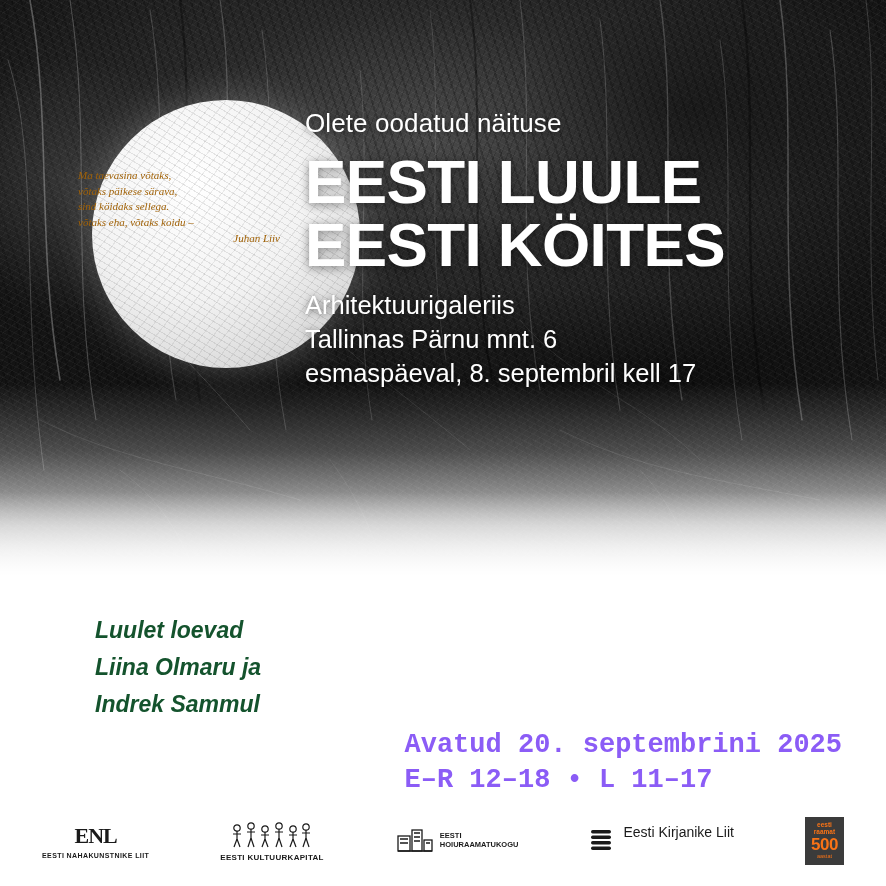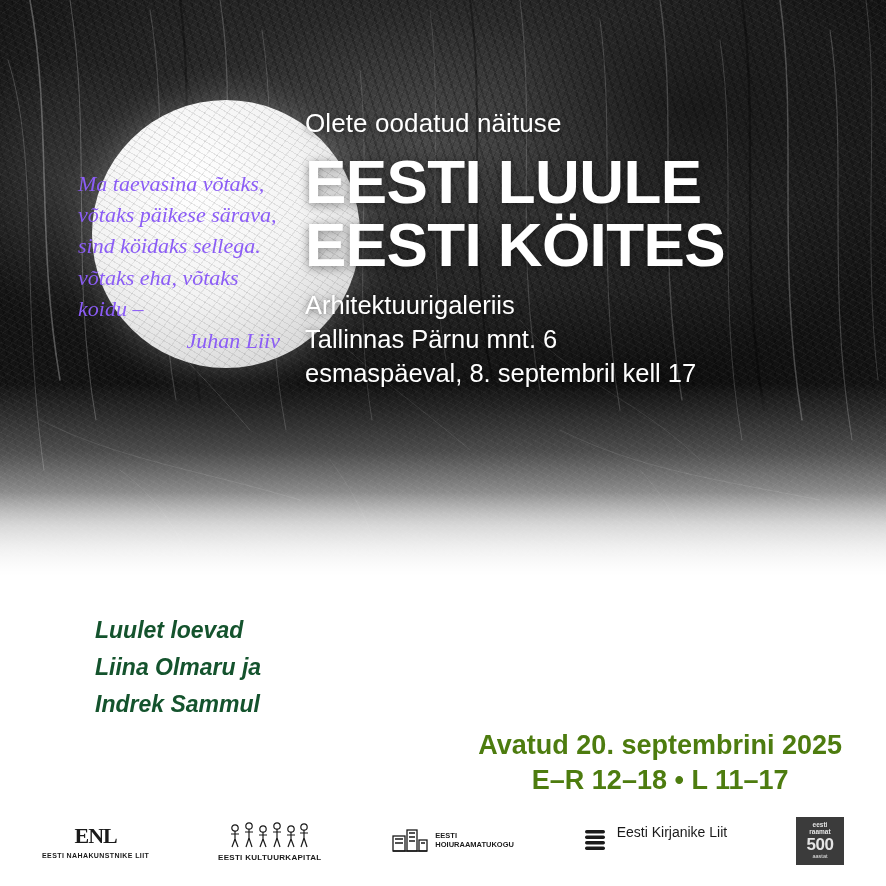--- a/index.html
+++ b/index.html
@@ -85,9 +85,9 @@
     width: 208px;
     font-family: "Liberation Serif", serif;
     font-style: italic;
-    font-size: 22px;
+    font-size: 11px;
     line-height: 1.42;
-    color: #8b5cf6;
+    color: #a16207;
     text-align: left;
     z-index: 6;
   }

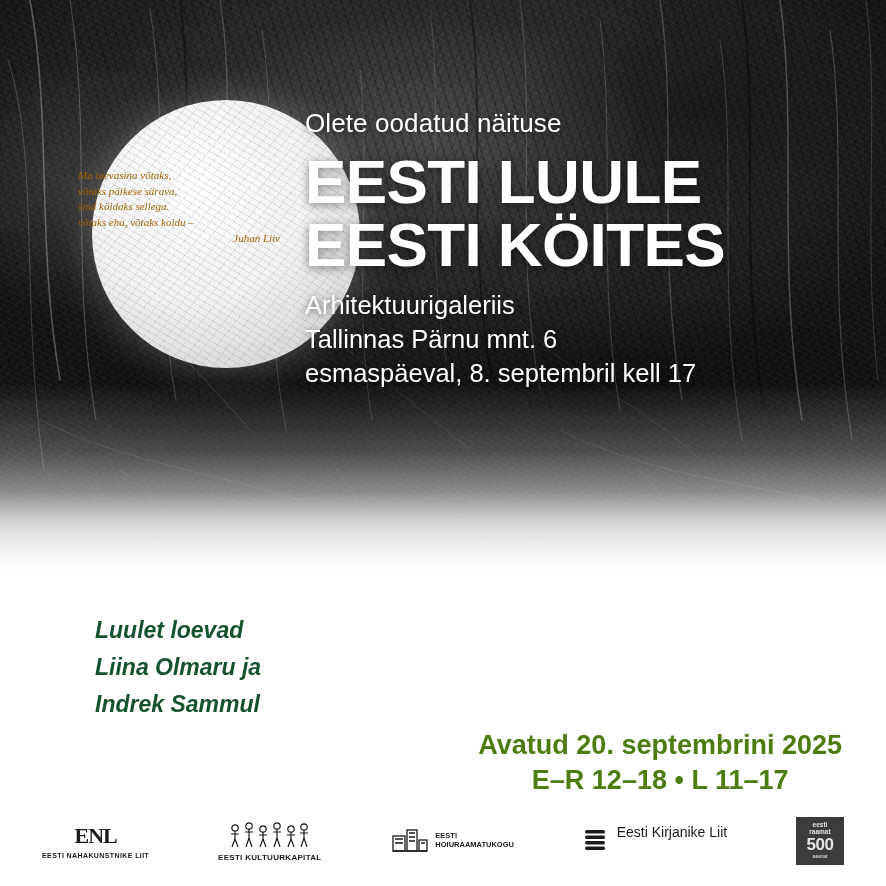--- a/index.html
+++ b/index.html
@@ -146,8 +146,9 @@
   .hours {
     position: absolute;
     right: 44px; top: 728px;
-    text-align: center;
-    color: #4d7c0f;
+    text-align: left;
+    color: #8b5cf6;
+    font-family: Liberation Mono, monospace;
   }
   .hours .l1 { font-size: 27px; font-weight: 700; line-height: 1.28; }
   .hours .l2 { font-size: 27px; font-weight: 700; line-height: 1.28; }

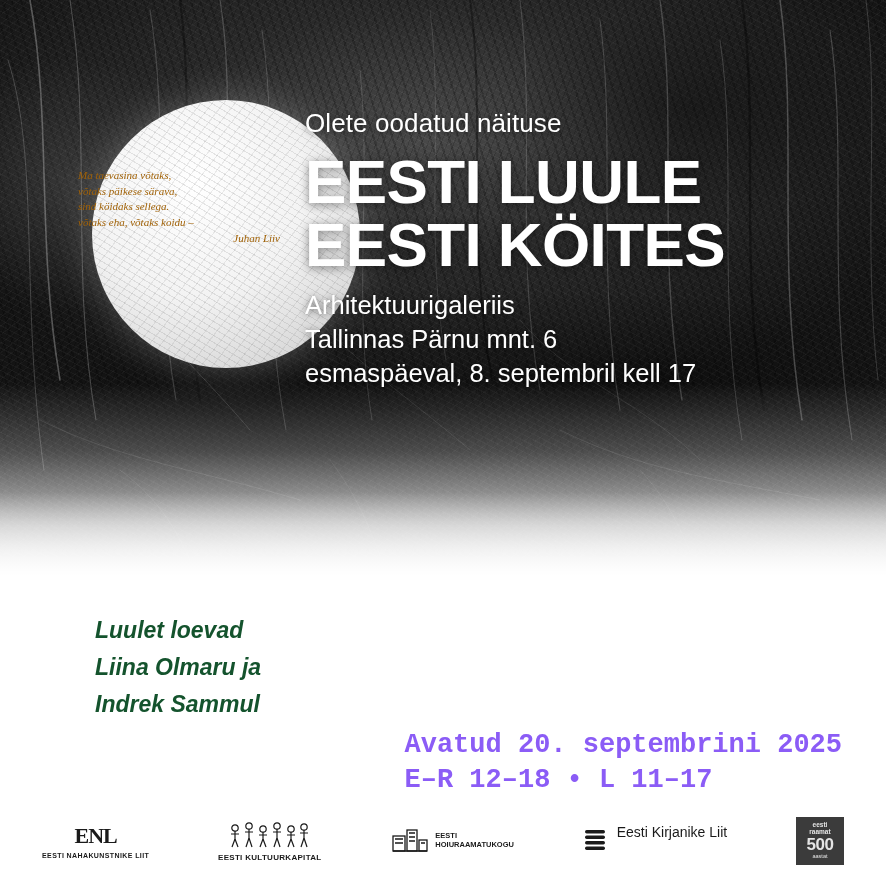--- a/index.html
+++ b/index.html
@@ -175,7 +175,7 @@
   .mark-ekl { display: flex; align-items: flex-start; gap: 8px; }
   .mark-ekl .txt { font-size: 14px; font-weight: 400; }
   .mark-500 {
-    width: 48px; height: 48px; background: #3b3b3b; color: #e5e5e5;
+    width: 39px; height: 48px; background: #3b3b3b; color: #f97316;
     display: flex; flex-direction: column; align-items: center; justify-content: center;
     line-height: 1.05;
   }

